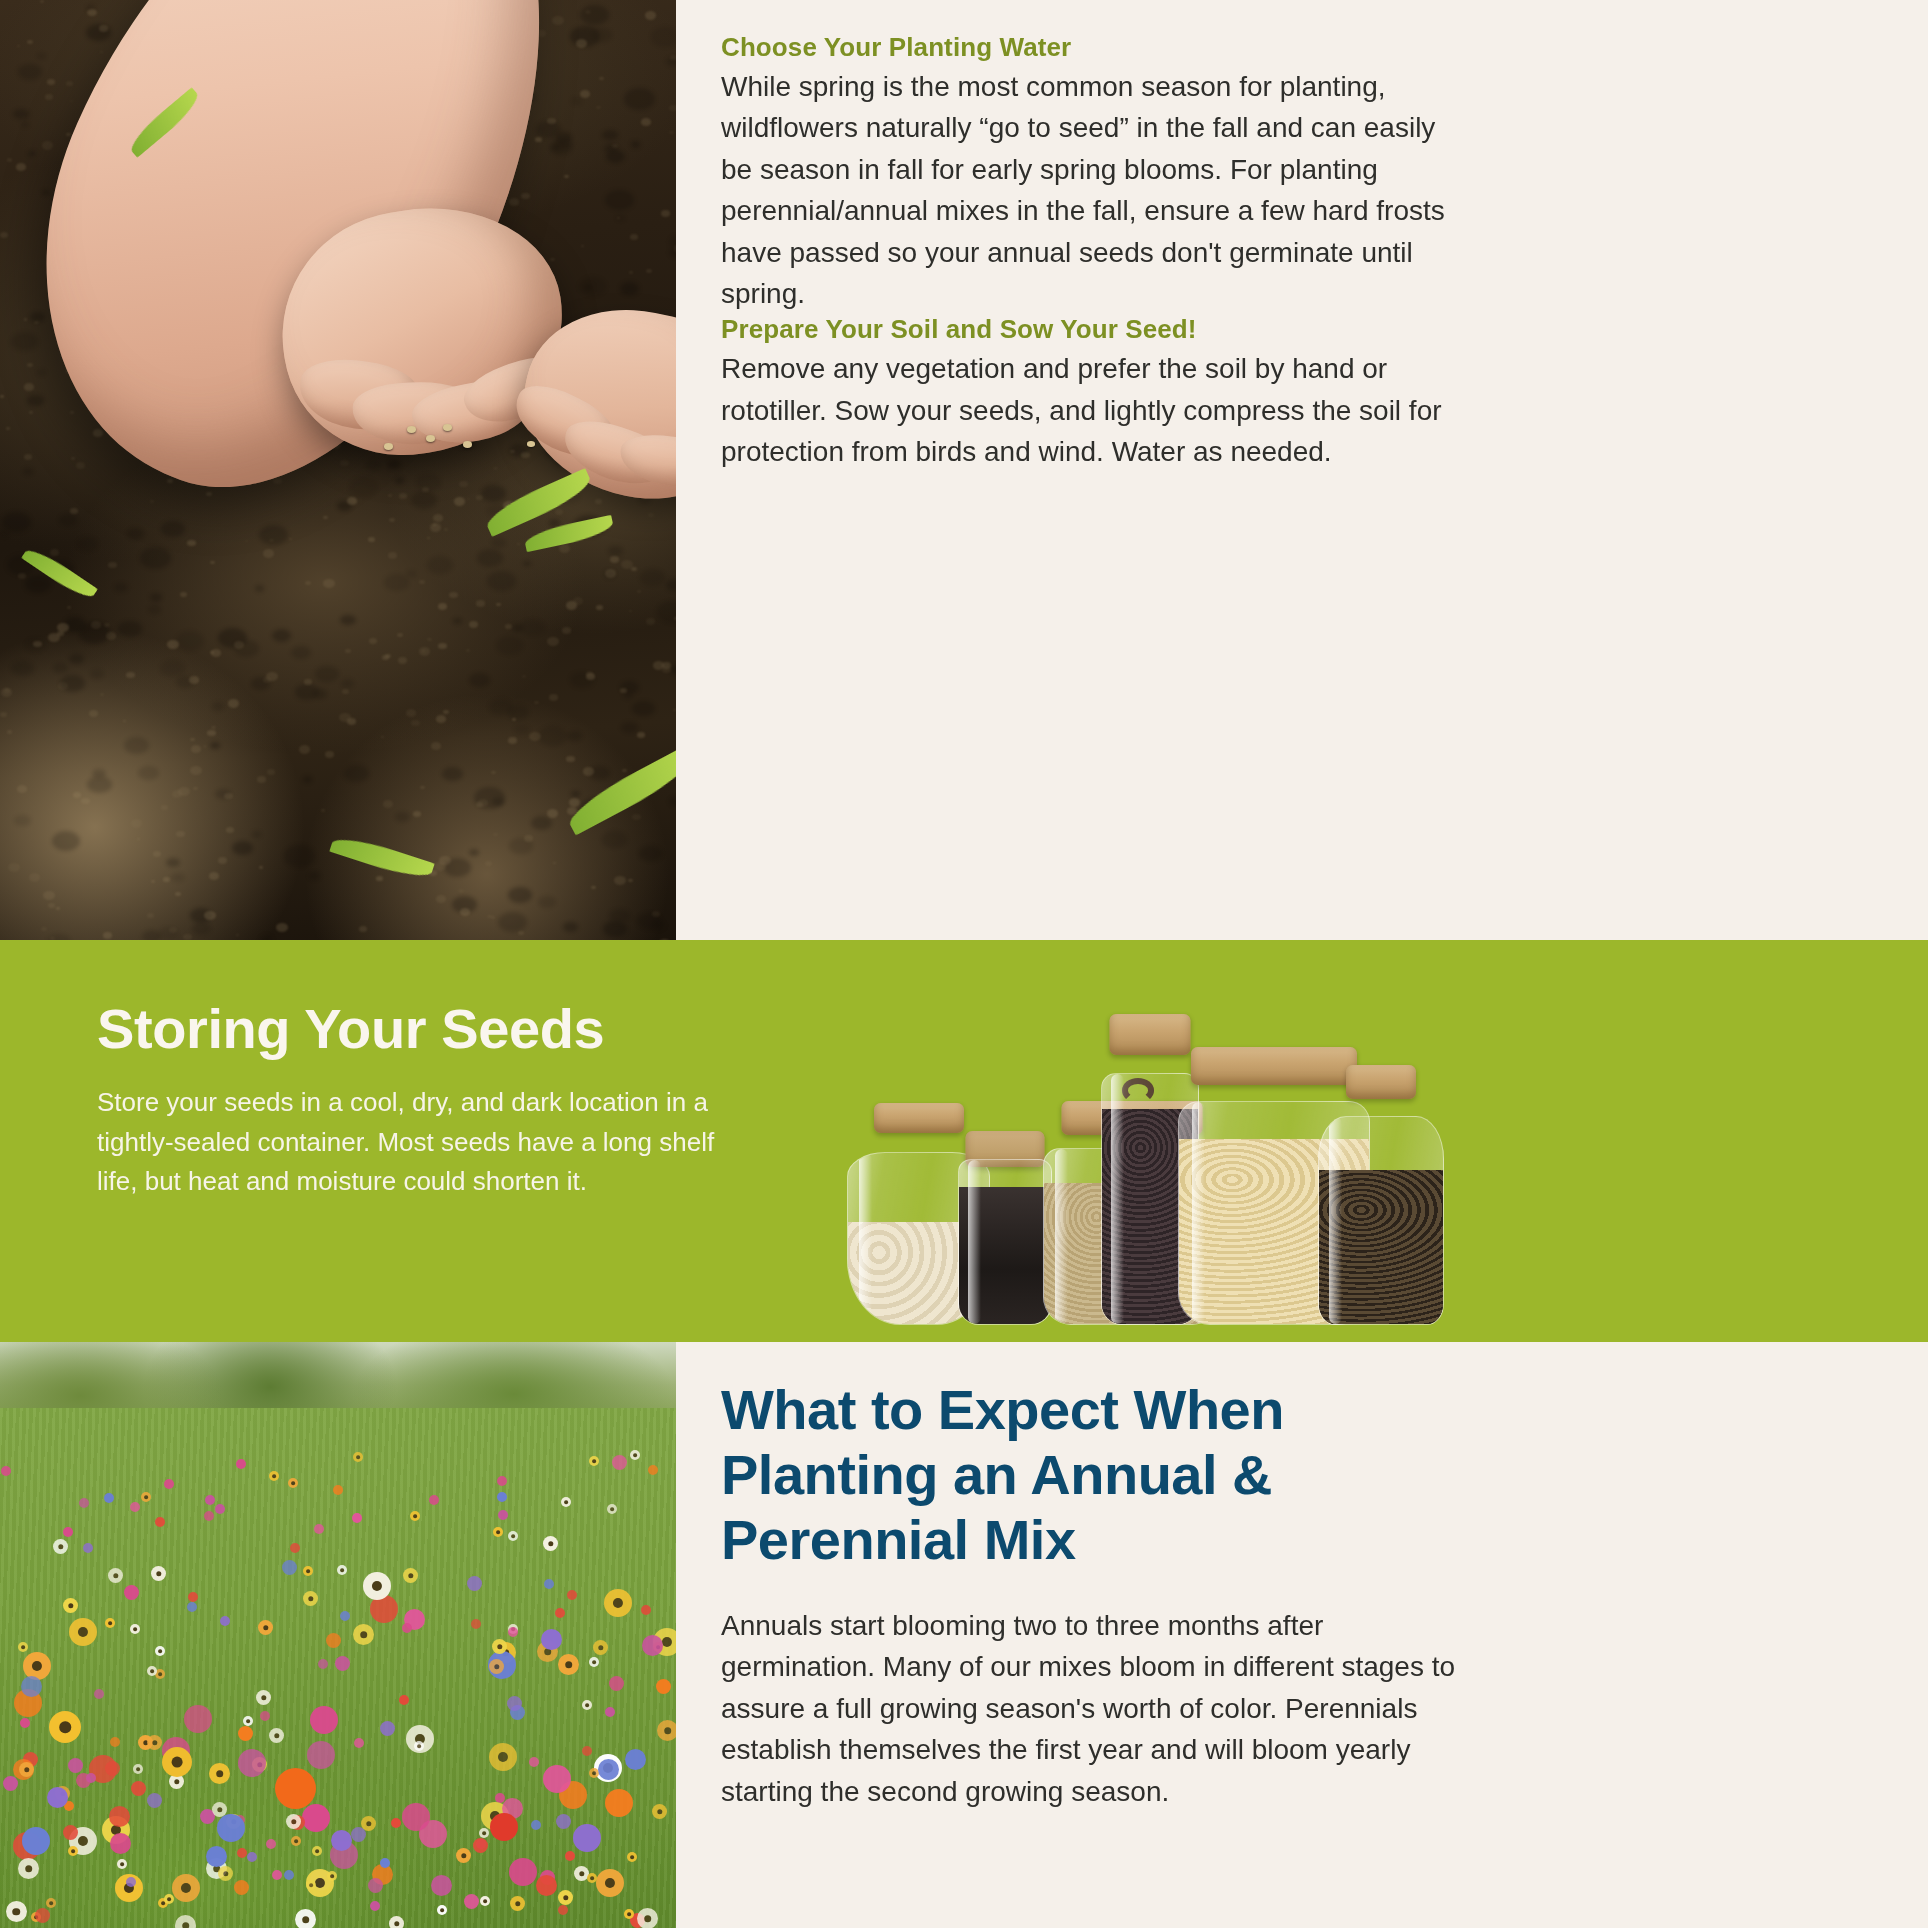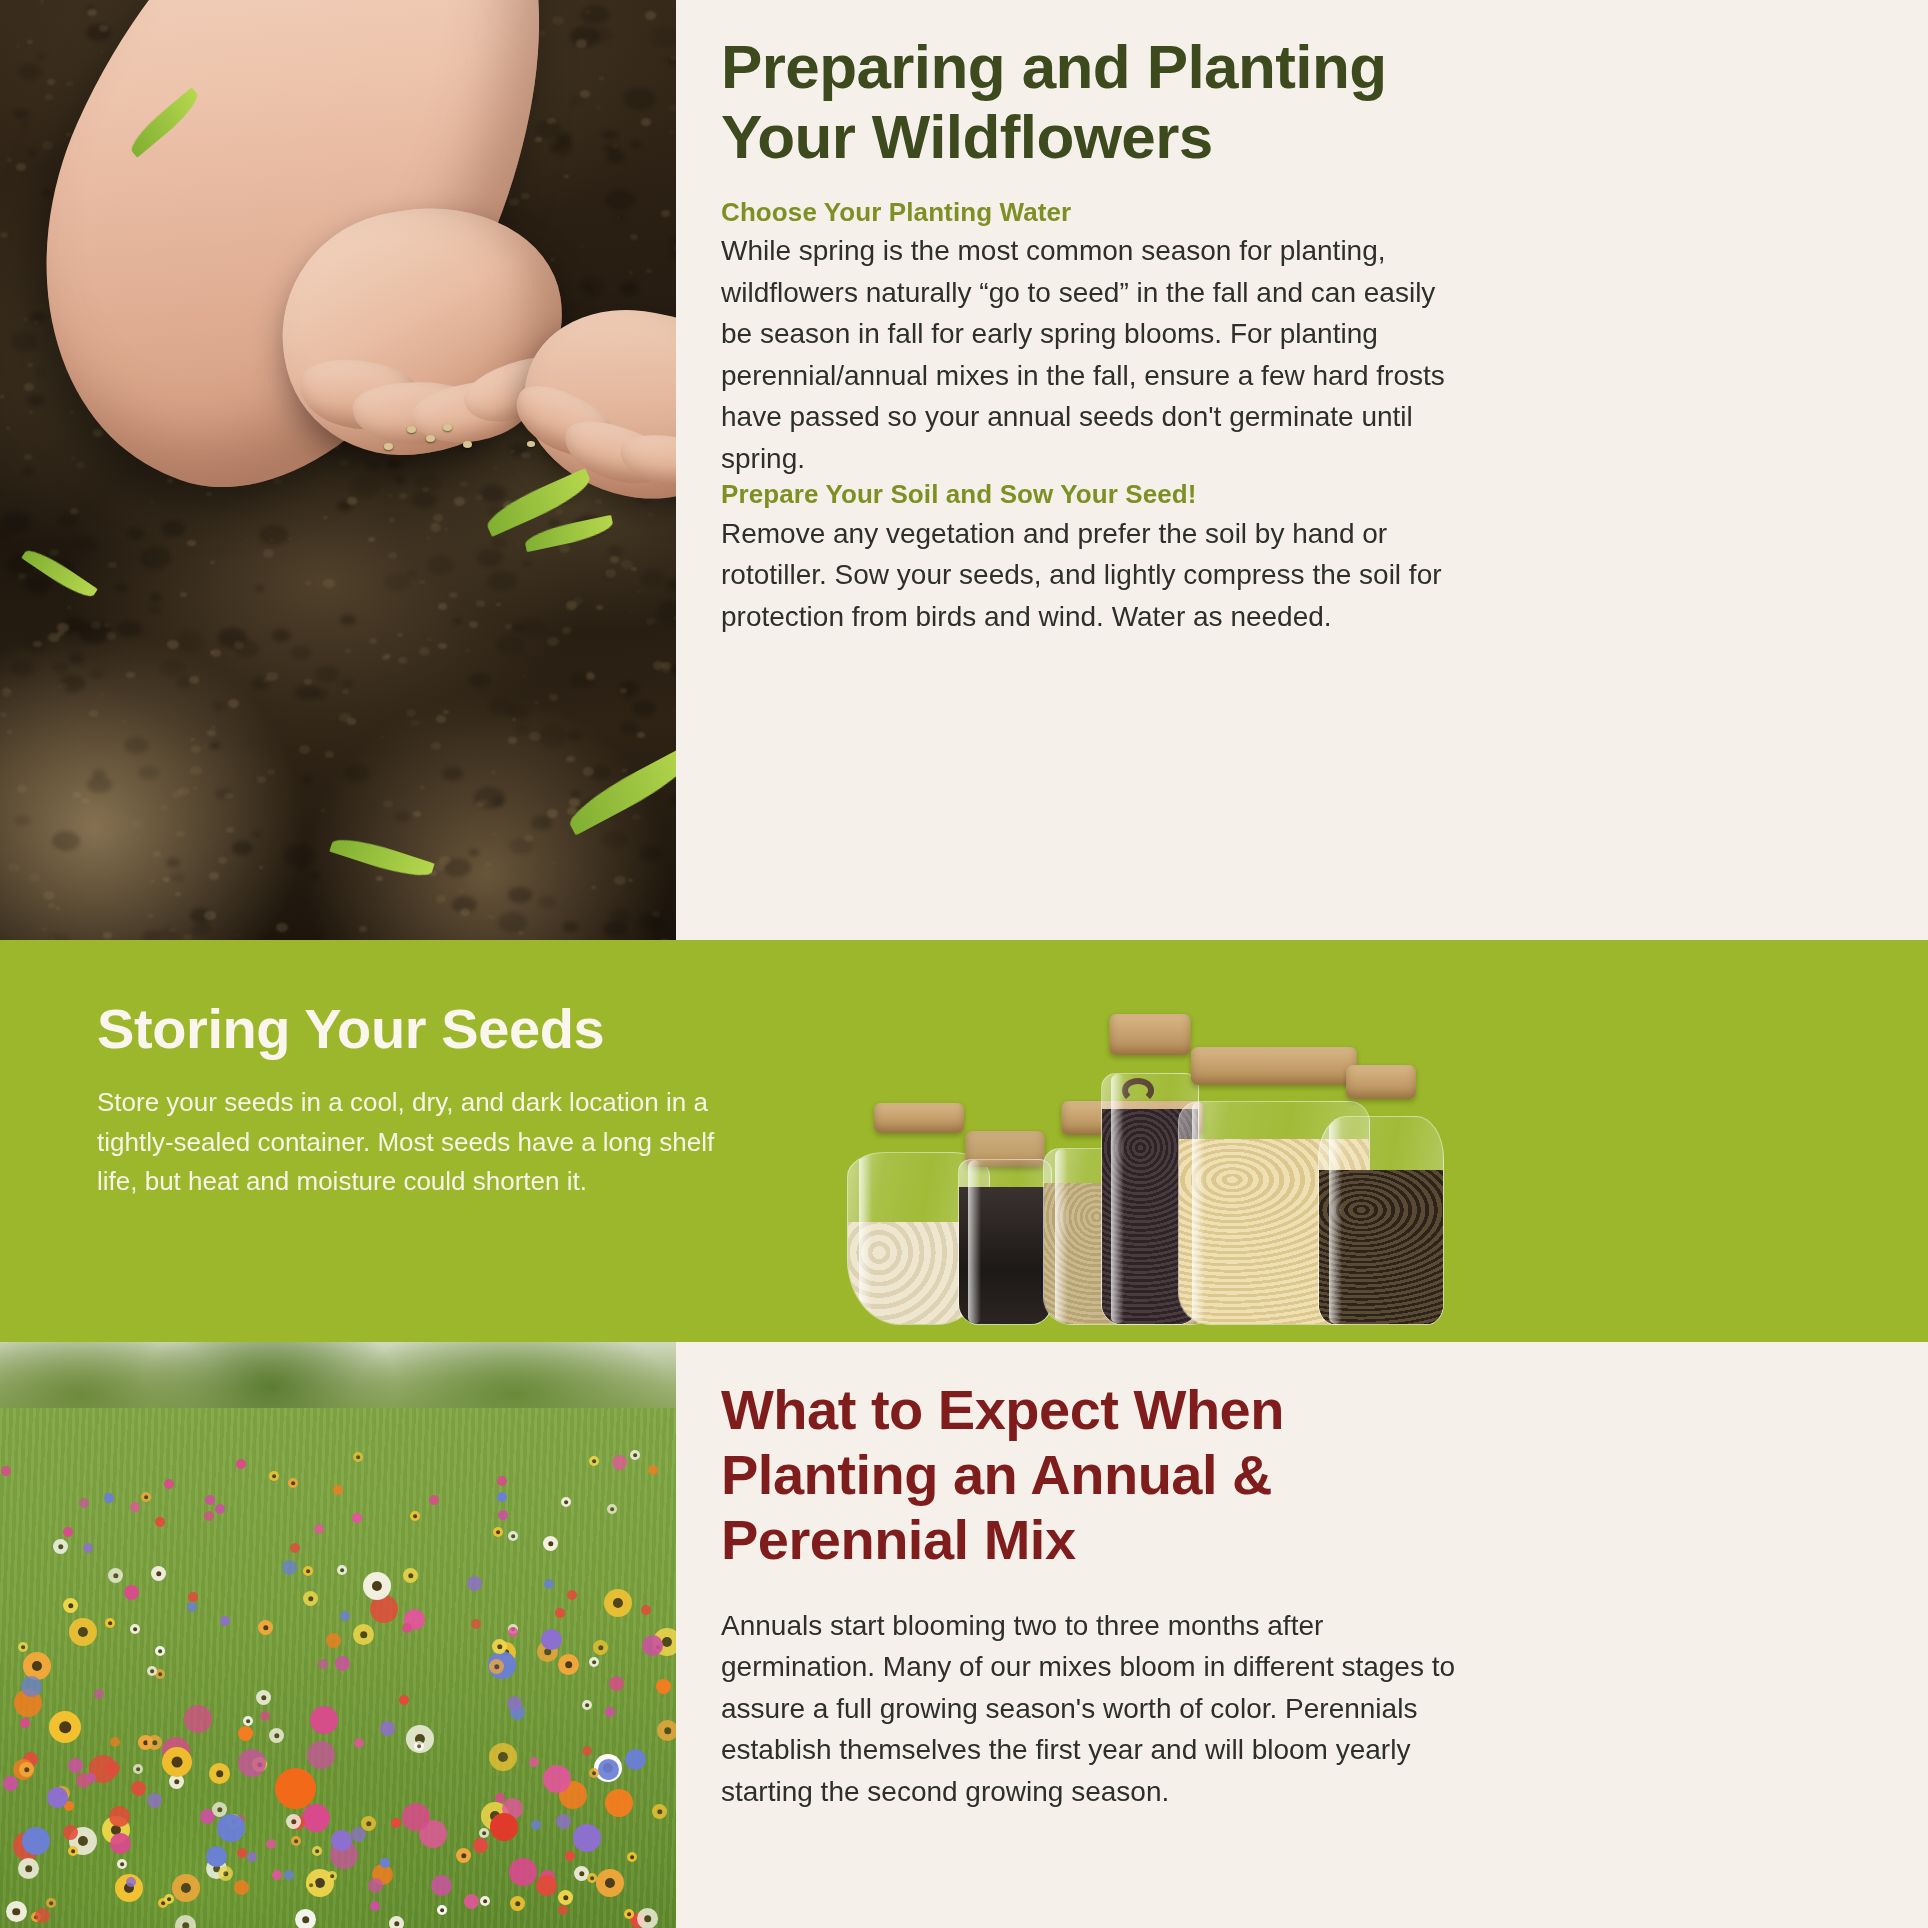--- a/index.html
+++ b/index.html
@@ -894,7 +894,6 @@
     </div>
 
     <div class="col-right-1">
-      <div class="h1-main">Preparing and Planting Your Wildflowers</div>
 
       <div>
         <div class="subhead">Choose Your Planting Water</div>

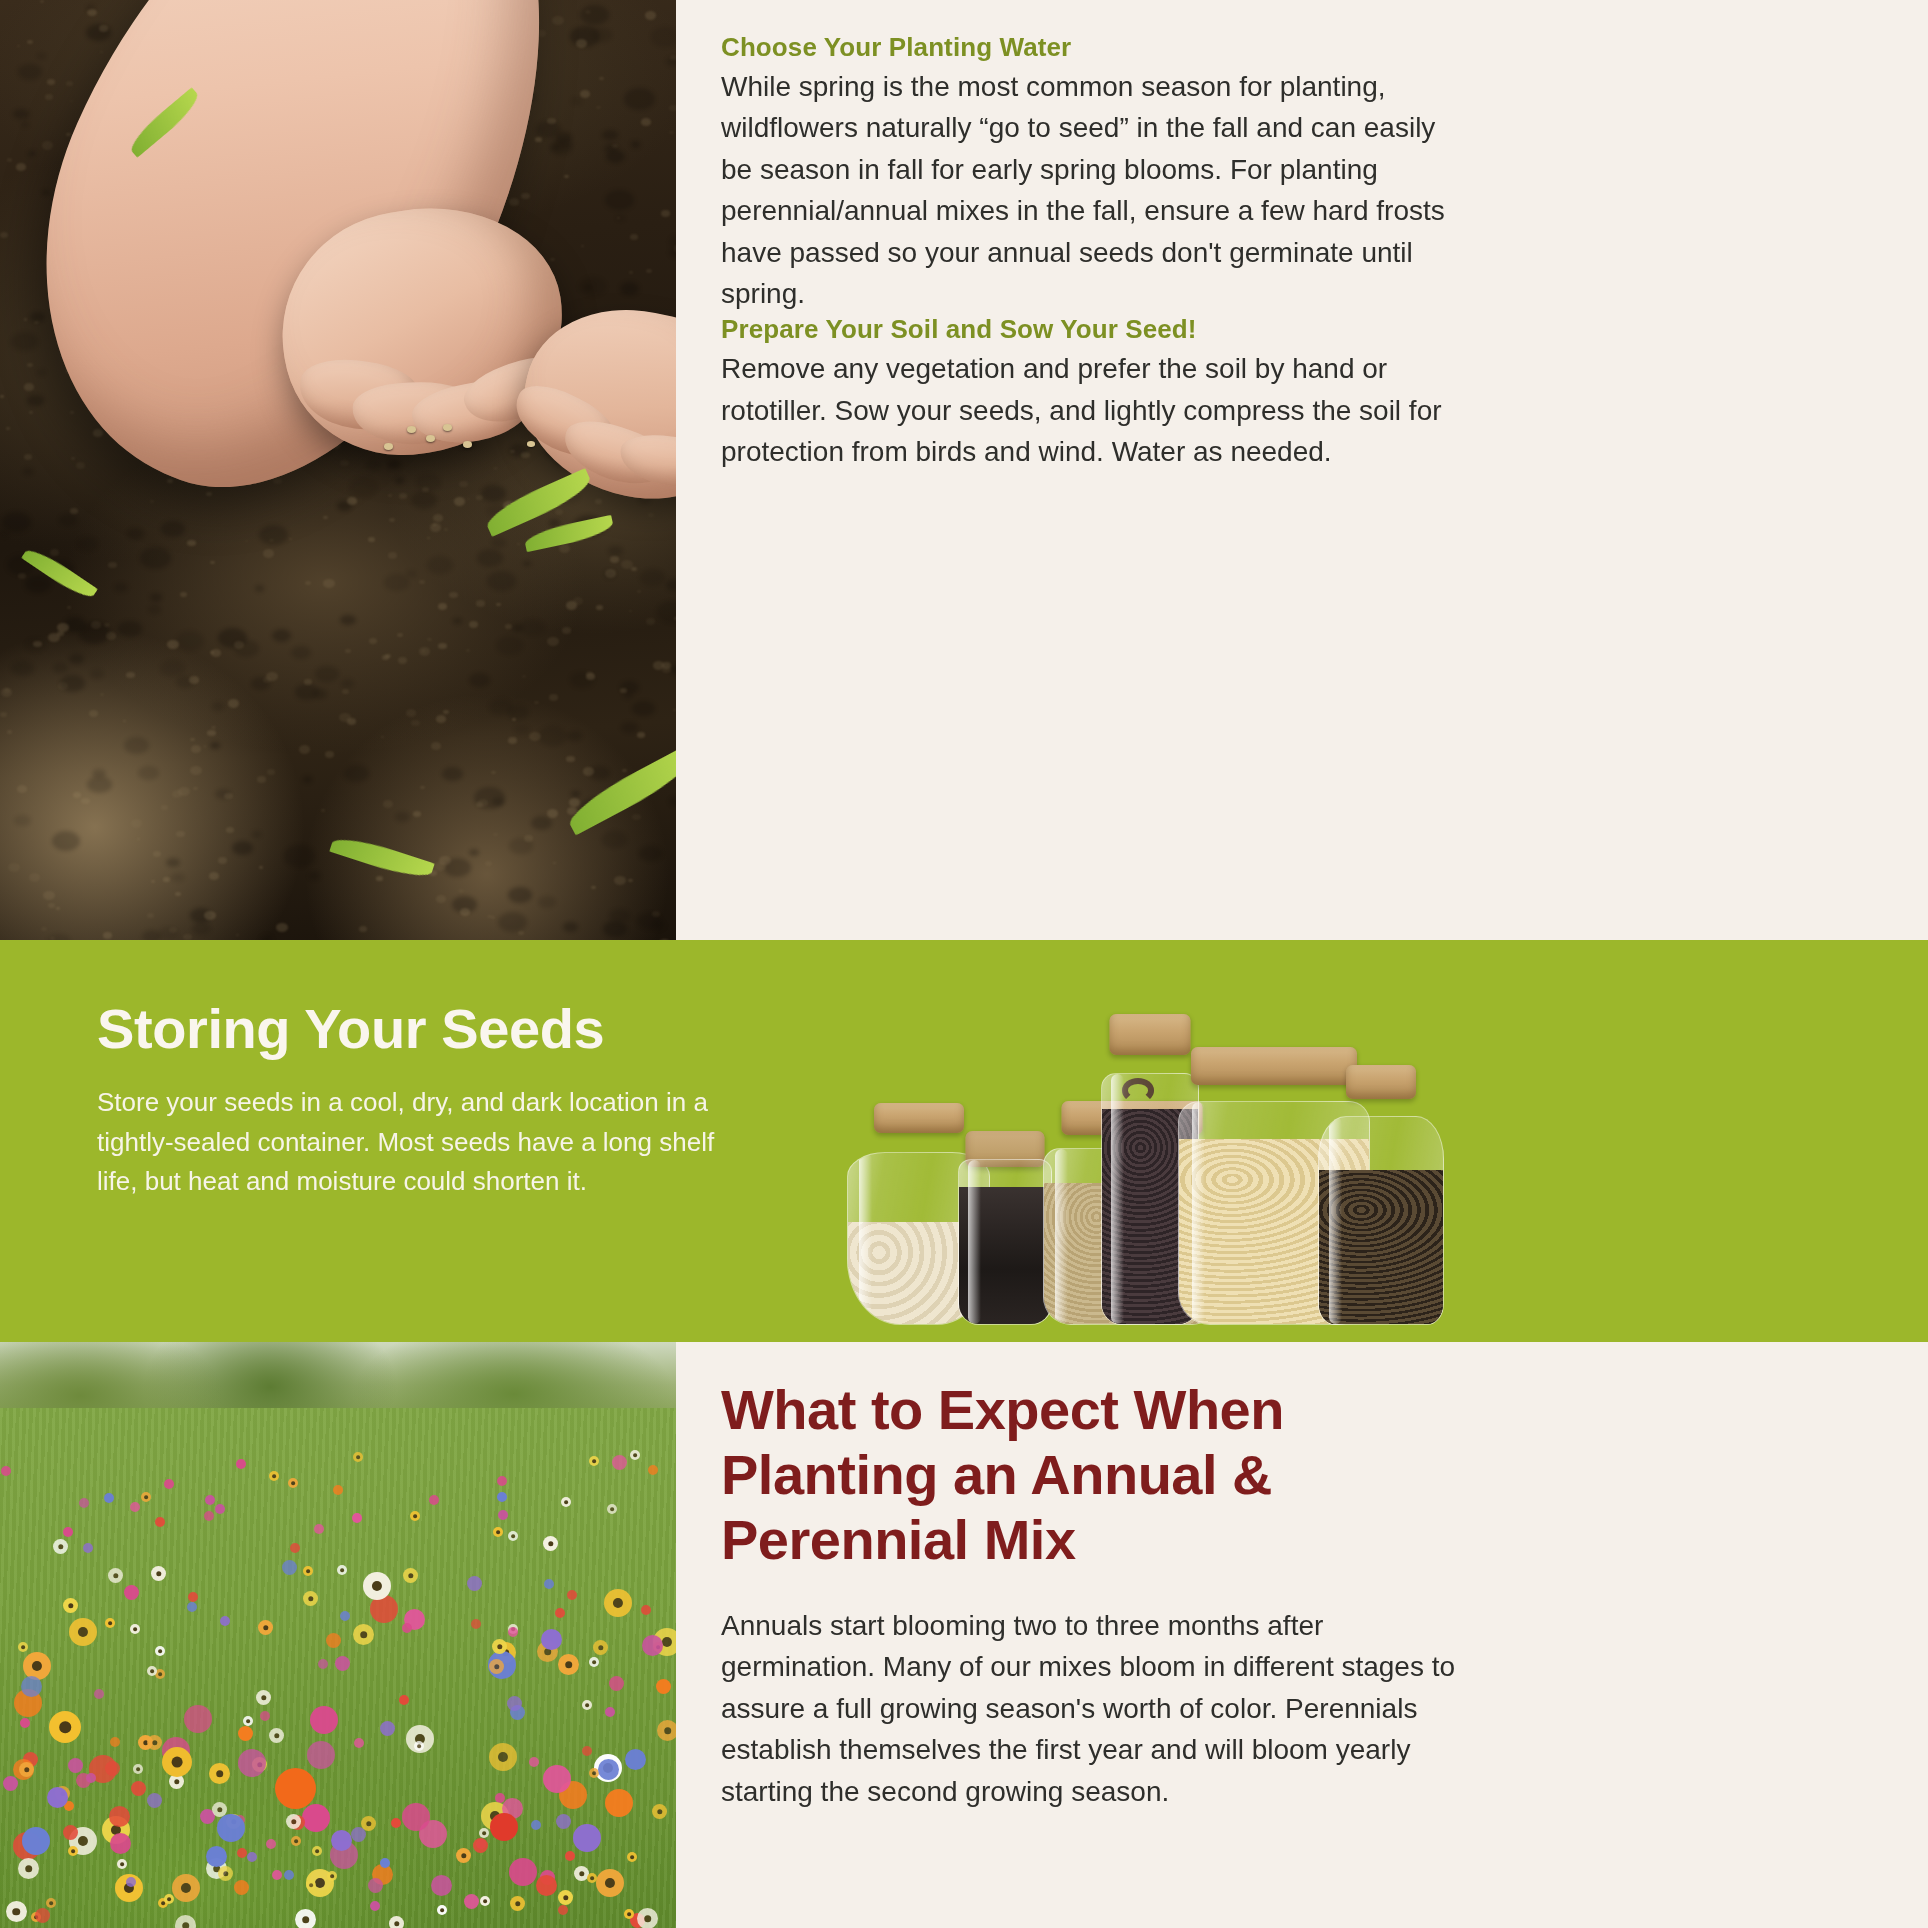--- a/index.html
+++ b/index.html
@@ -167,7 +167,7 @@
 
   .col-right-3 { position:absolute; left:721px; top:0; width:1207px; height:587px; padding:36px 55px 0 0; }
   .h2-main {
-    font-size:56px; line-height:1.16; font-weight:bold; color:#7f1d1d;
+    font-size:56px; line-height:1.16; font-weight:bold; color:#0c4a6e;
     letter-spacing:-0.5px; margin-bottom:32px; max-width:772px;
   }
 </style>

